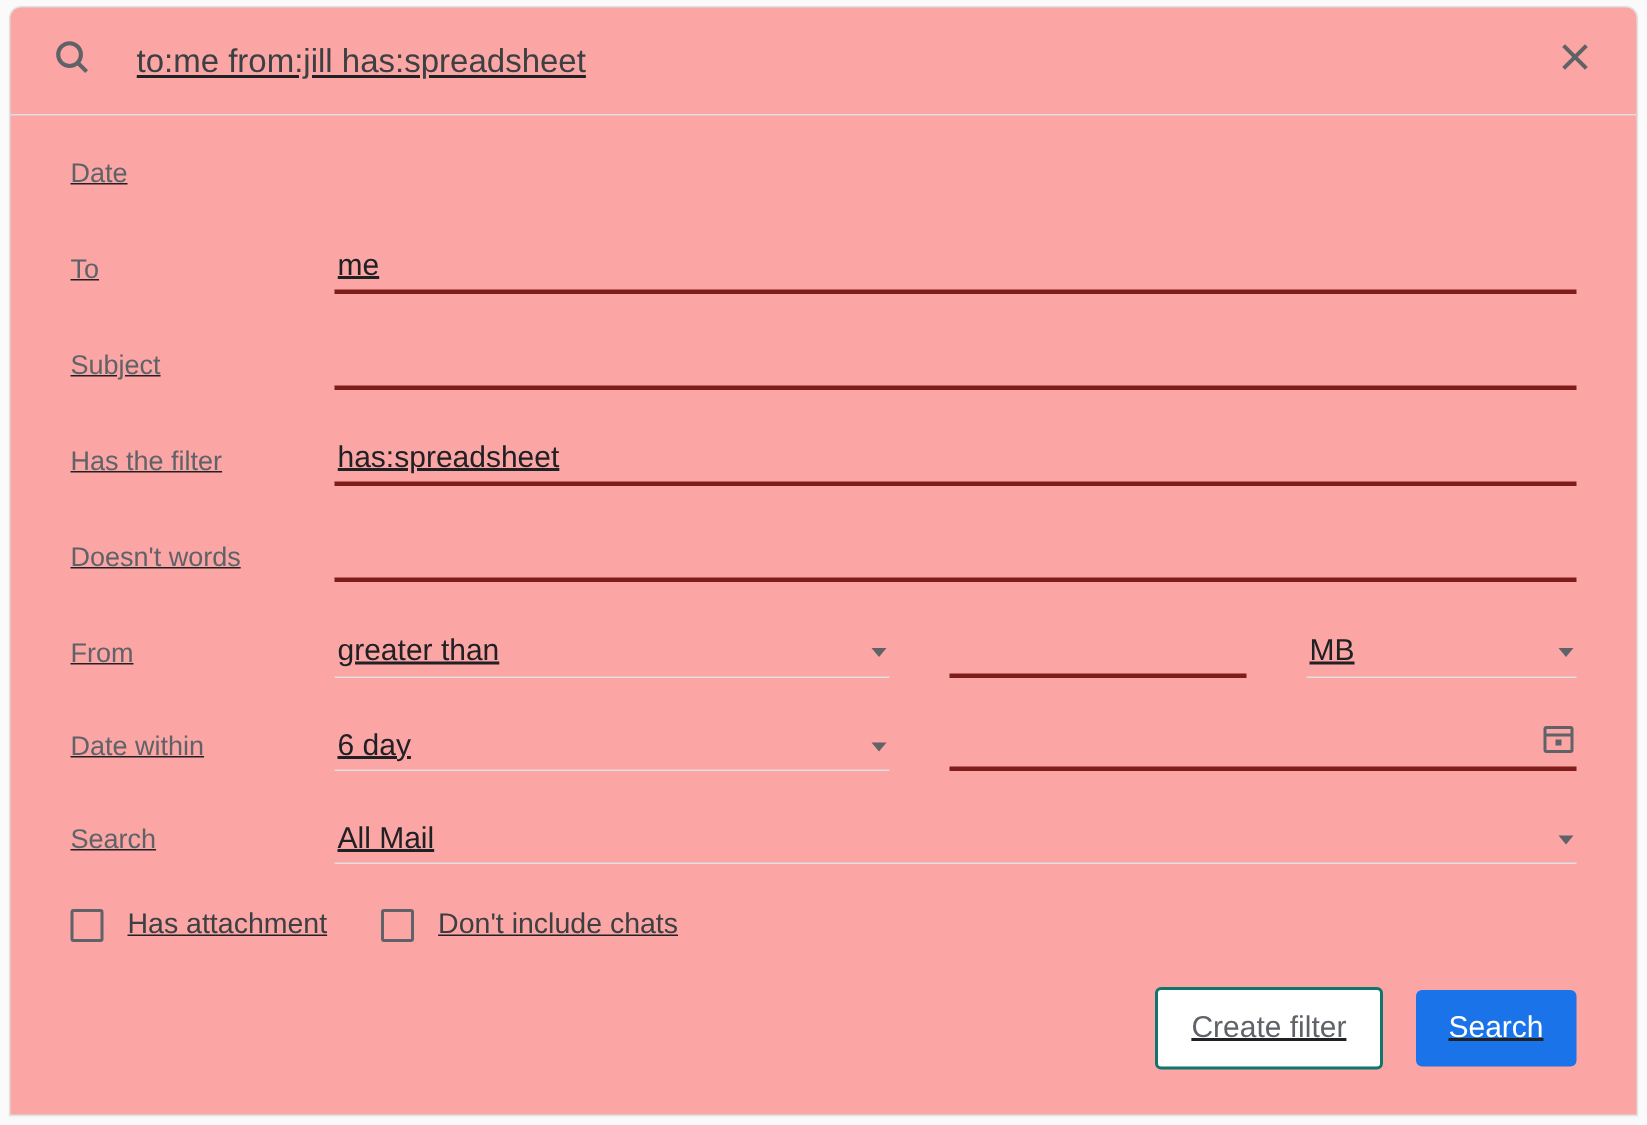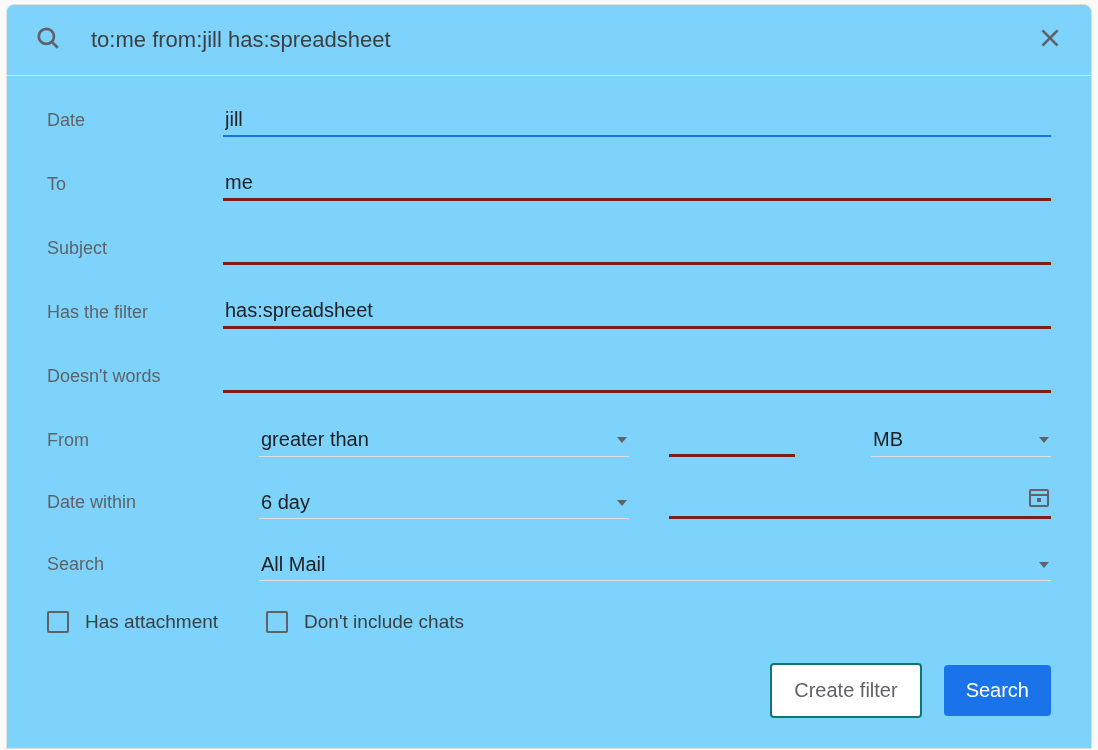--- a/index.html
+++ b/index.html
@@ -14,11 +14,12 @@
   .panel {
     width: 1086px;
     margin: 4px 6px;
-    background: #7dd3fc;
+    background: #fca5a5;
     border: 1px solid #e0e0e0;
     border-top-left-radius: 8px;
     border-top-right-radius: 8px;
     box-shadow: 0 1px 2px rgba(0,0,0,0.03);
+    text-decoration: underline;
   }
   
   .searchbar {

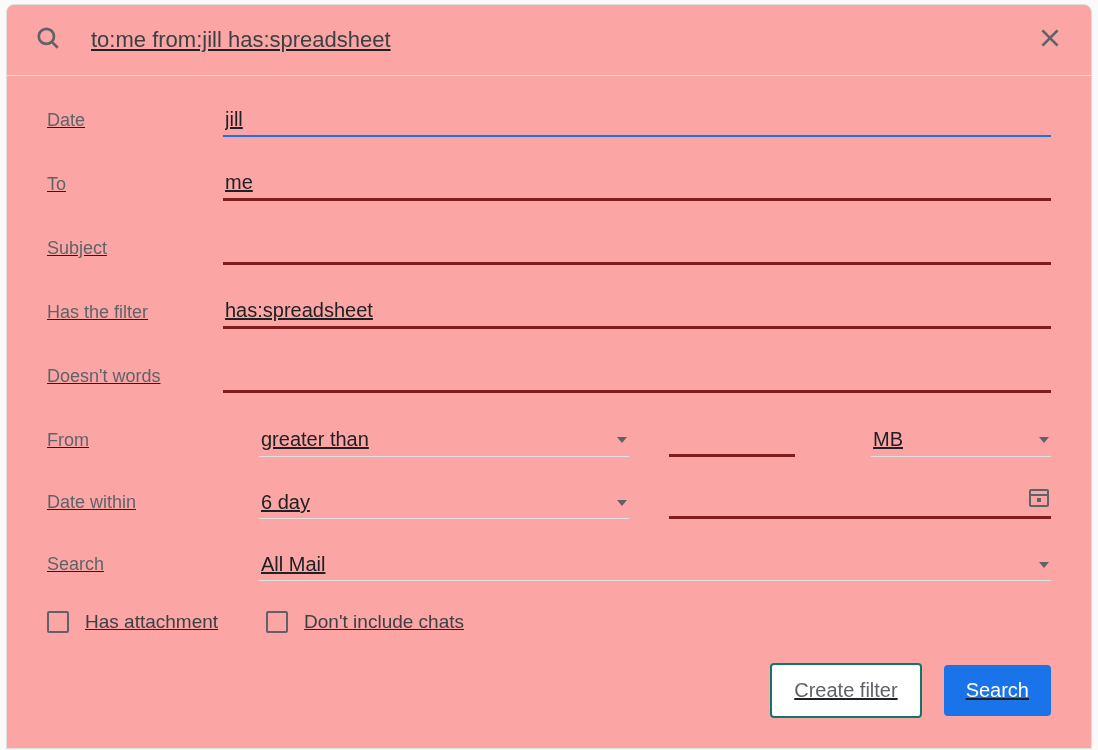--- a/index.html
+++ b/index.html
@@ -180,9 +180,6 @@
 
     <div class="row">
       <div class="label">Date</div>
-      <div class="field-wrap">
-        <input class="underline-input focused" type="text" value="jill" style="">
-      </div>
     </div>
 
     <div class="row">

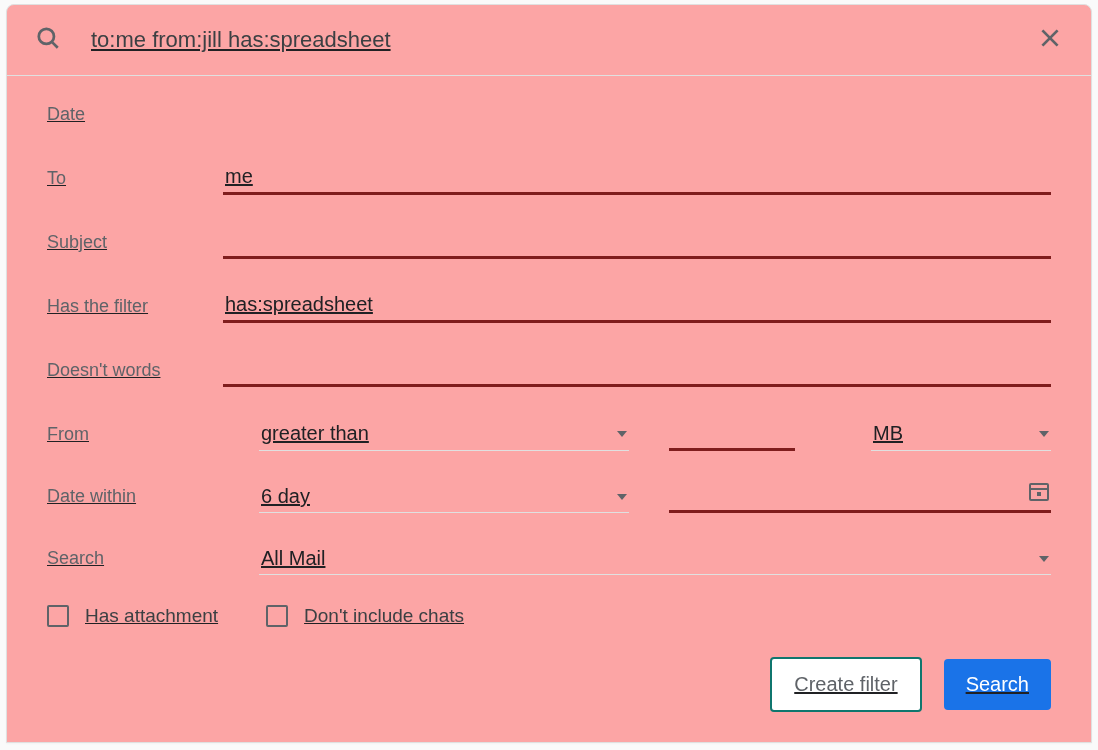--- a/index.html
+++ b/index.html
@@ -86,7 +86,6 @@
     display: flex;
     align-items: center;
     justify-content: space-between;
-    margin-left: 36px;
   }
   .select .value { flex: 1; }
   .dropdown-arrow {

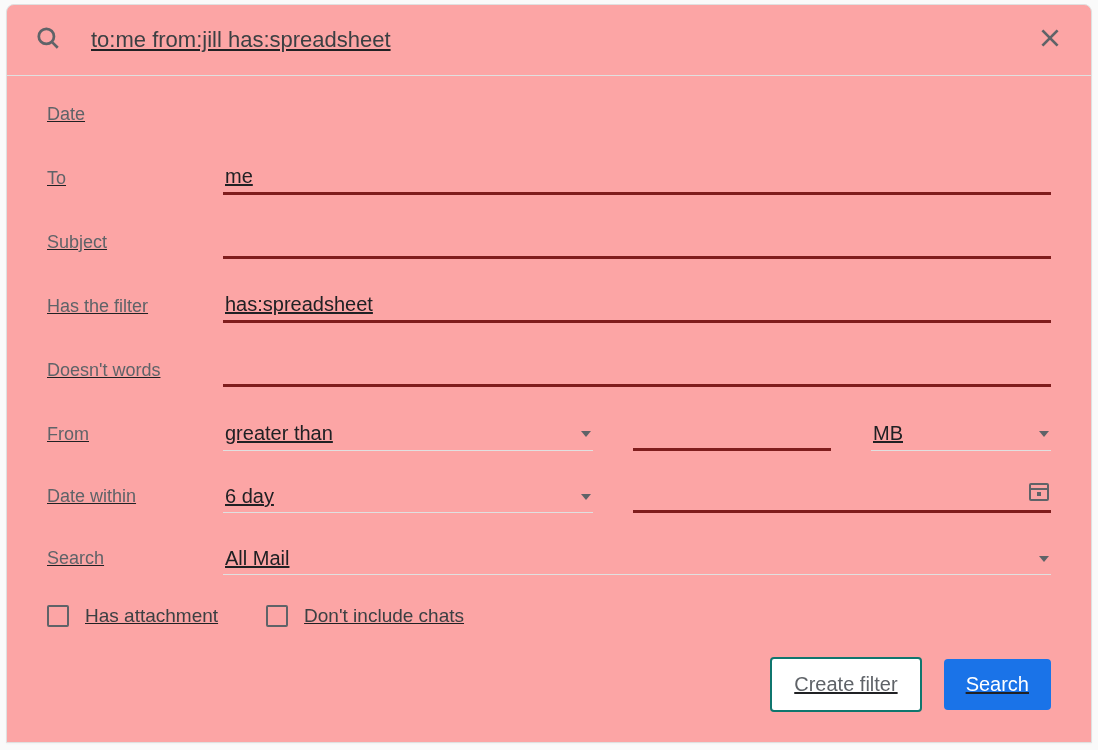--- a/index.html
+++ b/index.html
@@ -112,7 +112,7 @@
   .checks-row {
     display: flex;
     align-items: center;
-    gap: 48px;
+    gap: 36px;
     margin: 8px 0 30px 0;
     font-size: 19px;
     color: #3c4043;

